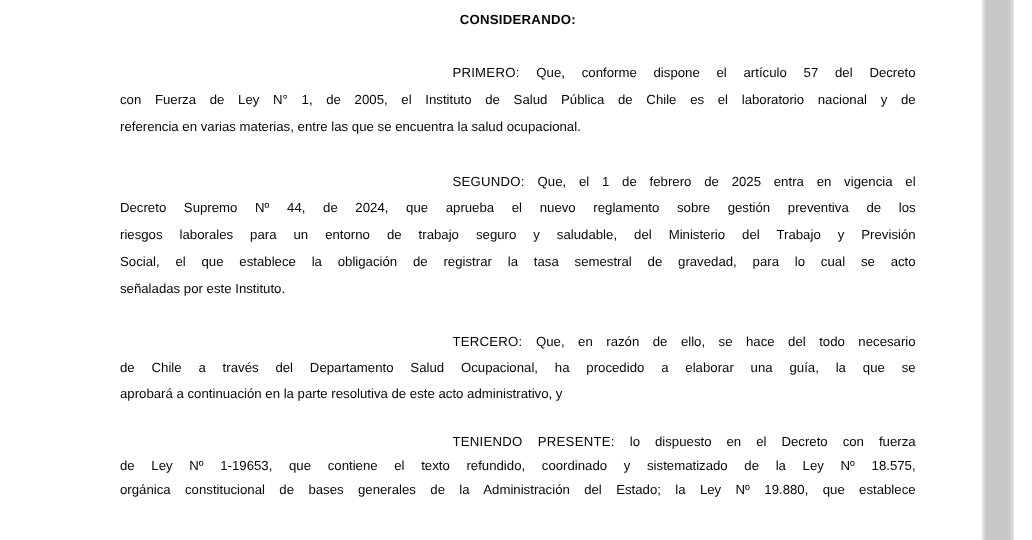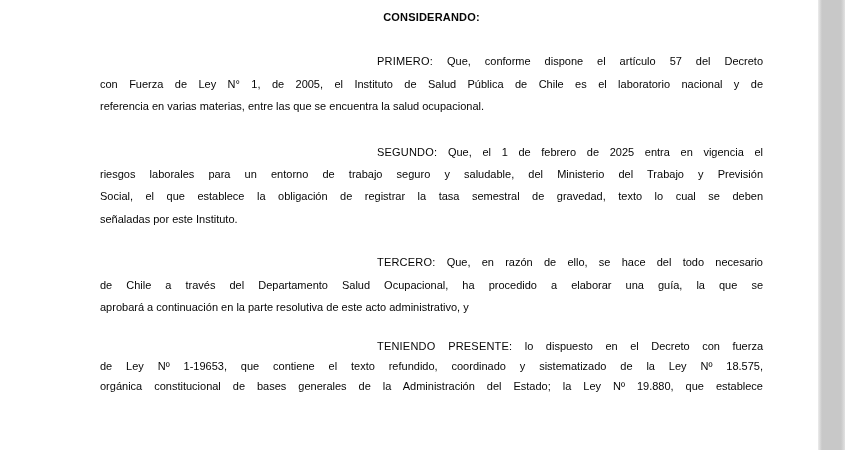--- a/index.html
+++ b/index.html
@@ -74,6 +74,7 @@
         </div>
         <div class="para" data-name="paragraph-segundo">
           <div class="line first" data-name="text-line"><b data-name="paragraph-lead">SEGUNDO:</b> Que, el 1 de febrero de 2025 entra en vigencia el</div>
+          <div class="line" data-name="text-line">Decreto Supremo Nº 44, de 2024, que aprueba el nuevo reglamento sobre gestión preventiva de los</div>
           <div class="line" data-name="text-line">riesgos laborales para un entorno de trabajo seguro y saludable, del Ministerio del Trabajo y Previsión</div>
           <div class="line" data-name="text-line">Social, el que establece la obligación de registrar la tasa semestral de gravedad, texto lo cual se deben</div>
           <div class="line para-last" data-name="text-line">señaladas por este Instituto.</div>

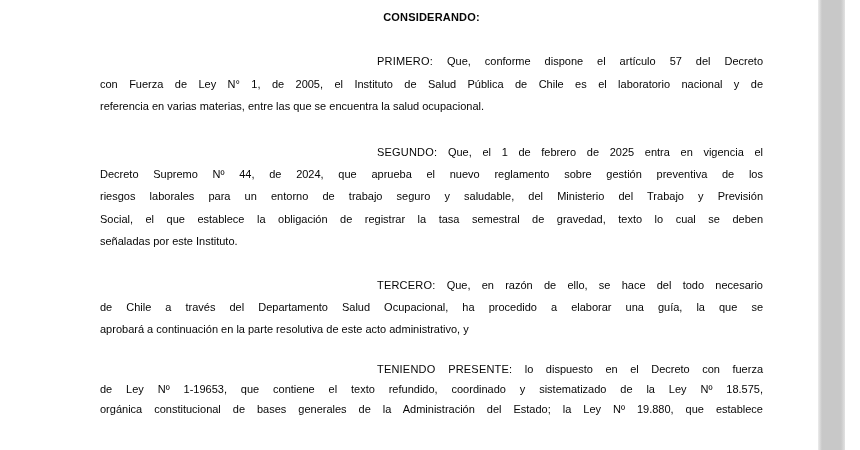--- a/index.html
+++ b/index.html
@@ -76,7 +76,7 @@
           <div class="line first" data-name="text-line"><b data-name="paragraph-lead">SEGUNDO:</b> Que, el 1 de febrero de 2025 entra en vigencia el</div>
           <div class="line" data-name="text-line">Decreto Supremo Nº 44, de 2024, que aprueba el nuevo reglamento sobre gestión preventiva de los</div>
           <div class="line" data-name="text-line">riesgos laborales para un entorno de trabajo seguro y saludable, del Ministerio del Trabajo y Previsión</div>
-          <div class="line" data-name="text-line">Social, el que establece la obligación de registrar la tasa semestral de gravedad, texto lo cual se deben</div>
+          <div class="line" data-name="text-line">Social, el que establece la obligación de registrar la tasa semestral de gravedad, para lo cual se acto</div>
           <div class="line para-last" data-name="text-line">señaladas por este Instituto.</div>
         </div>
         <div class="para" data-name="paragraph-tercero">

